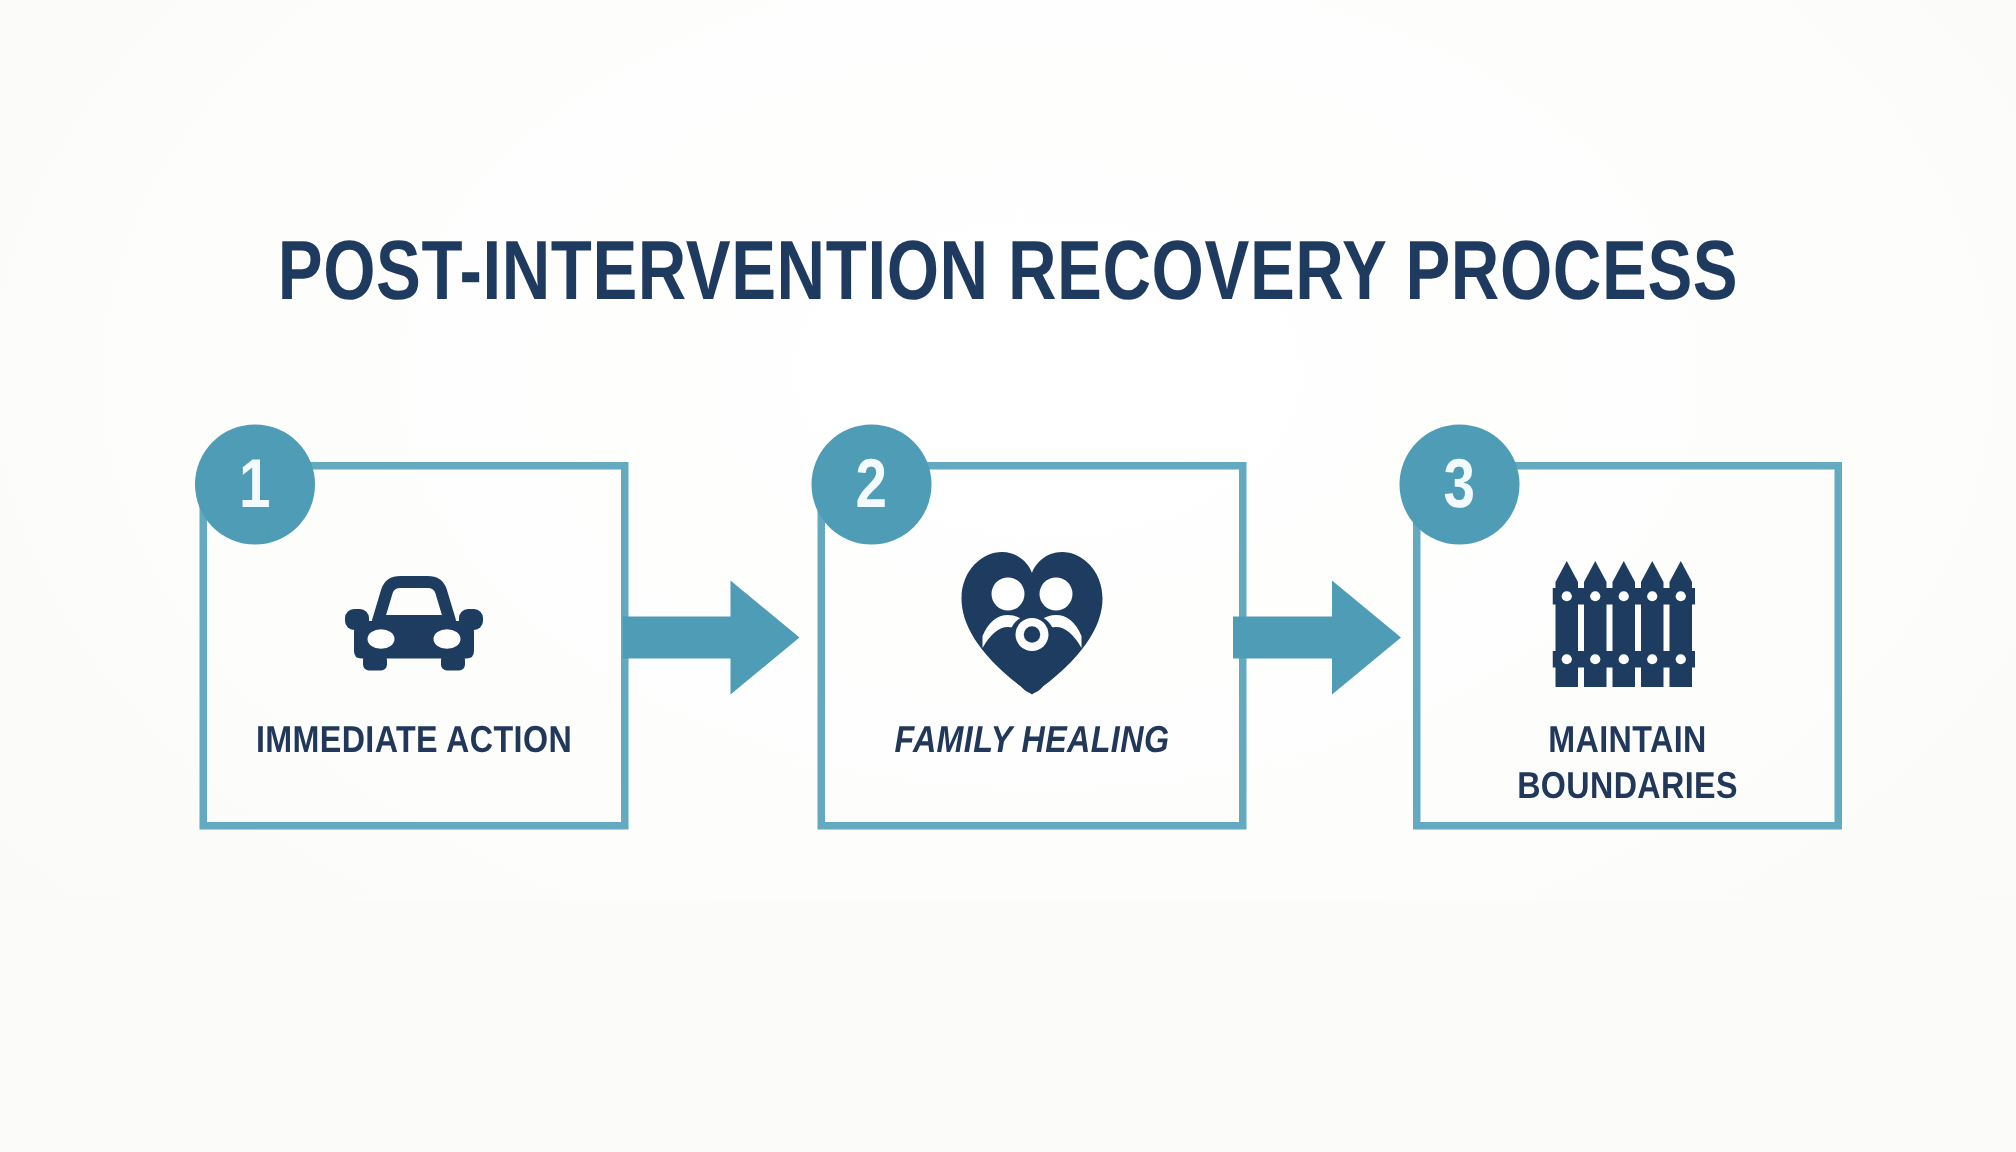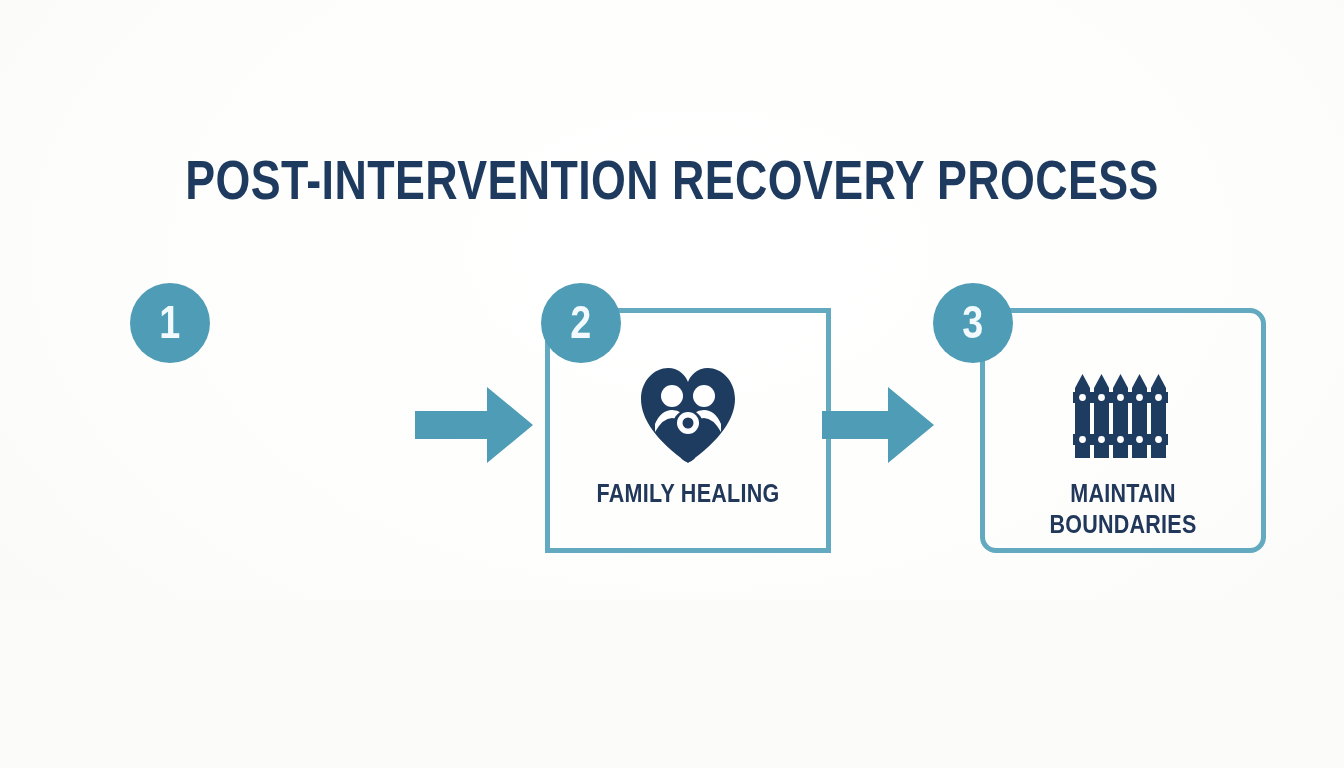--- a/index.html
+++ b/index.html
@@ -126,6 +126,26 @@
 
   <div class="title">POST-INTERVENTION RECOVERY PROCESS</div>
 
+  <div class="card card-1">
+    <div class="icon-slot">
+      <svg width="92" height="64" viewBox="0 0 92 64" aria-hidden="true">
+
+        <rect x="0" y="22" width="16" height="14" rx="6" fill="#1d3c60"></rect>
+        <rect x="76" y="22" width="16" height="14" rx="6" fill="#1d3c60"></rect>
+
+        <path d="M22 30 L28 10 Q30 4 37 4 L55 4 Q62 4 64 10 L70 30 Z" fill="none" stroke="#1d3c60" stroke-width="8" stroke-linejoin="round"></path>
+
+        <path d="M12 30 L80 30 Q86 30 86 37 L86 50 Q86 55 81 55 L11 55 Q6 55 6 50 L6 37 Q6 30 12 30 Z" fill="#1d3c60"></path>
+
+        <ellipse cx="24" cy="42" rx="9" ry="6.5" fill="#ffffff"></ellipse>
+        <ellipse cx="68" cy="42" rx="9" ry="6.5" fill="#ffffff"></ellipse>
+
+        <rect x="12" y="52" width="16" height="11" rx="4" fill="#1d3c60"></rect>
+        <rect x="64" y="52" width="16" height="11" rx="4" fill="#1d3c60"></rect>
+      </svg>
+    </div>
+    <div class="card-label">IMMEDIATE ACTION</div>
+  </div>
   <div class="badge badge-1">
     <span class="badge-num">1</span>
   </div>

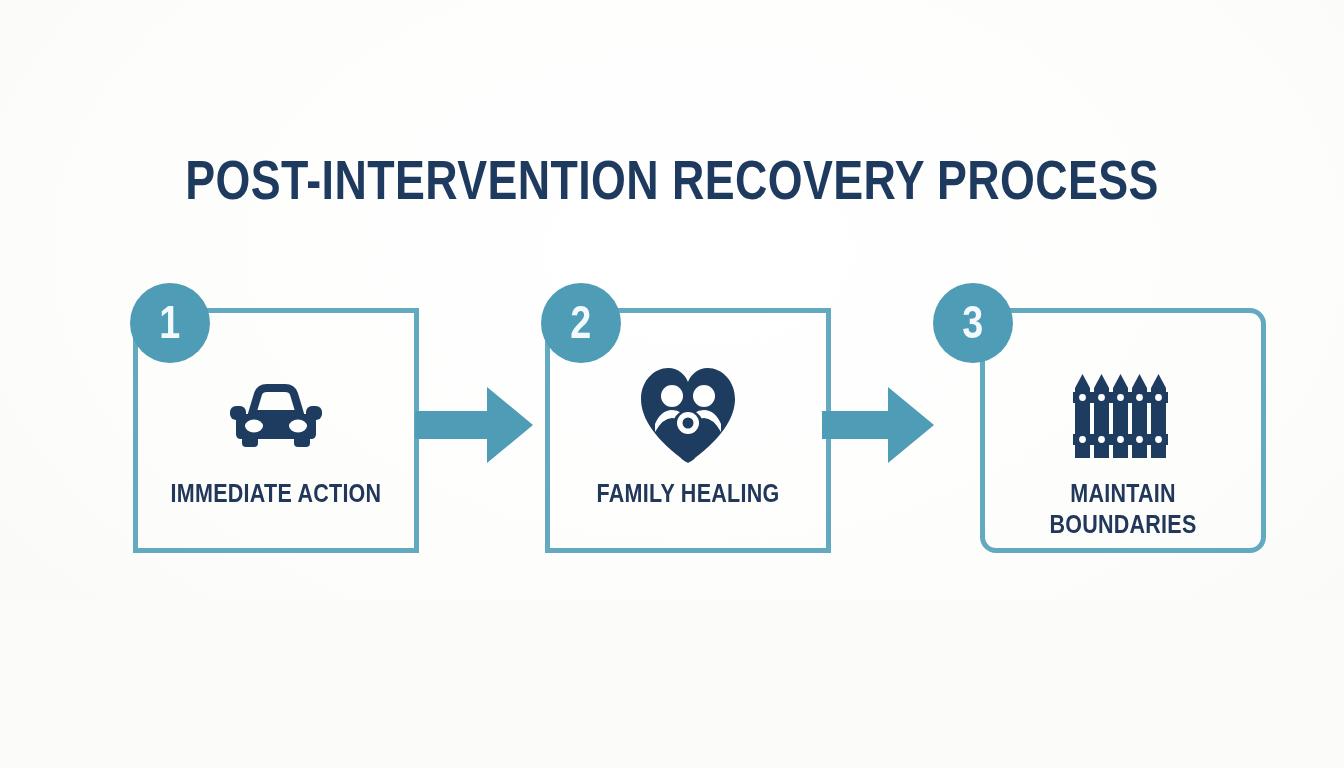--- a/index.html
+++ b/index.html
@@ -50,7 +50,7 @@
     background: transparent;
   }
   .card-1 { left: 133px; }
-  .card-2 { left: 545px; }
+  .card-2 { left: 545px; font-style: italic; }
   .card-3 { left: 980px; border-radius: 16px; }
 
   

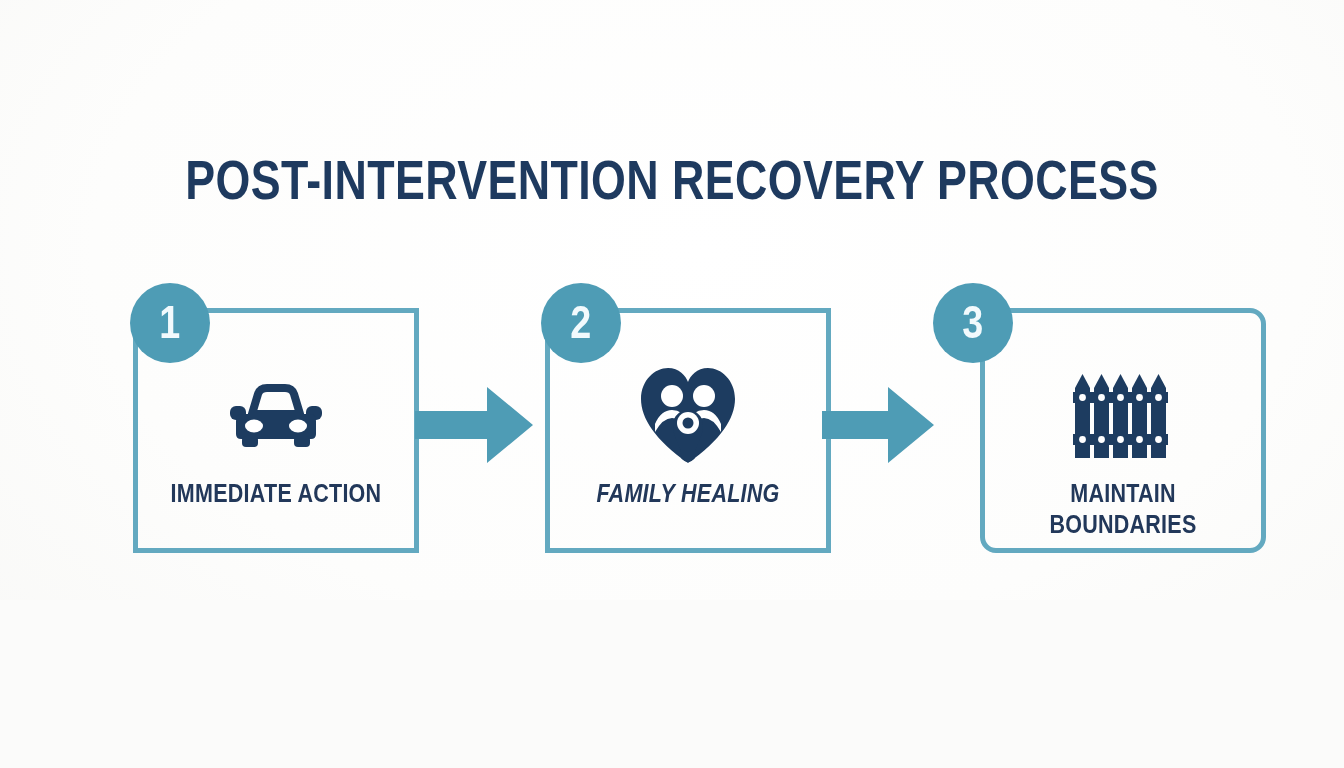--- a/index.html
+++ b/index.html
@@ -51,7 +51,7 @@
   }
   .card-1 { left: 133px; }
   .card-2 { left: 545px; font-style: italic; }
-  .card-3 { left: 980px; border-radius: 16px; }
+  .card-3 { left: 942px; }
 
   
   .badge {

